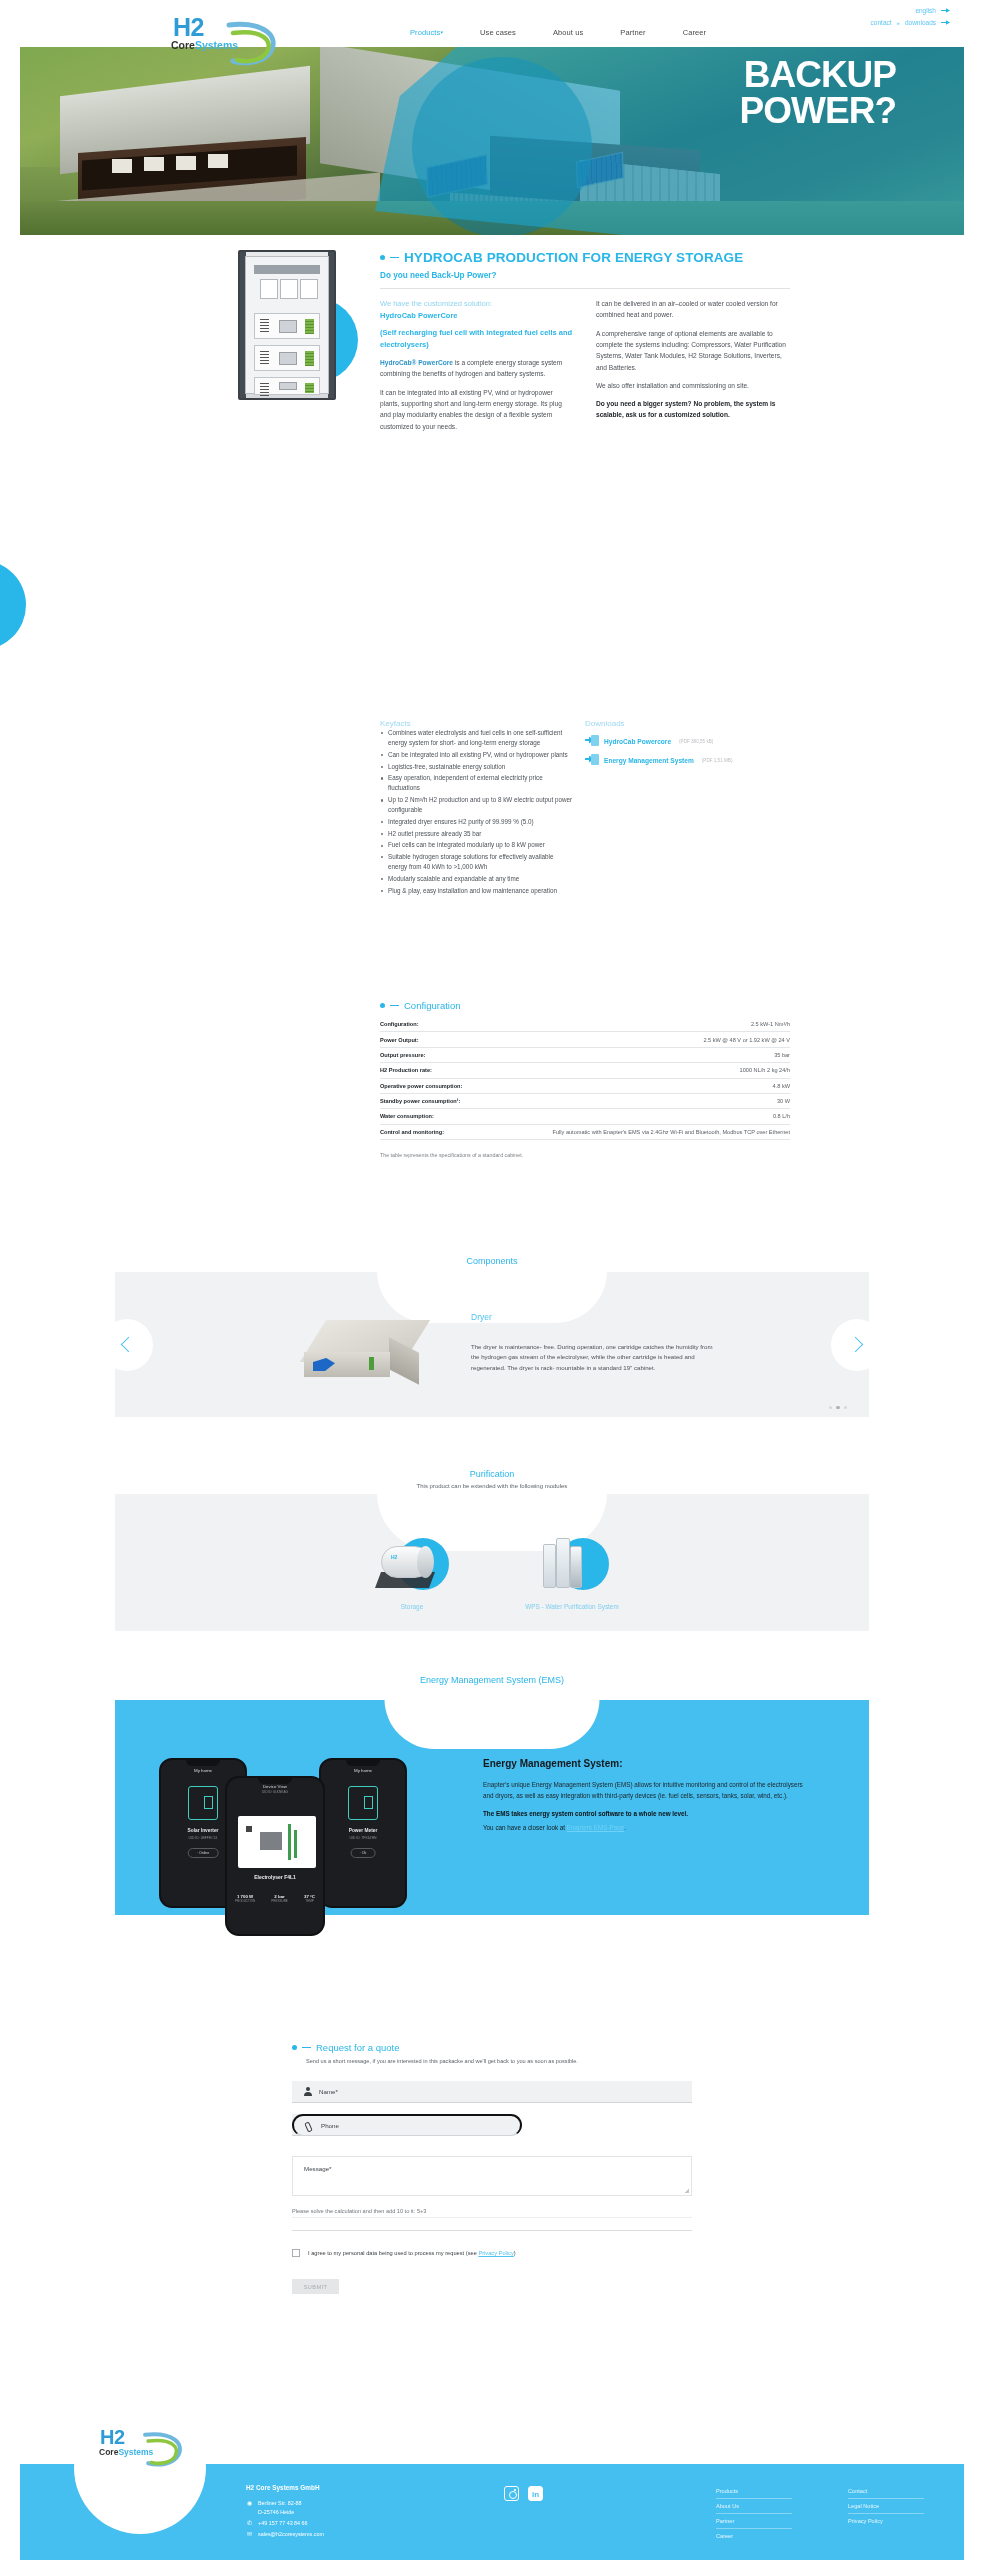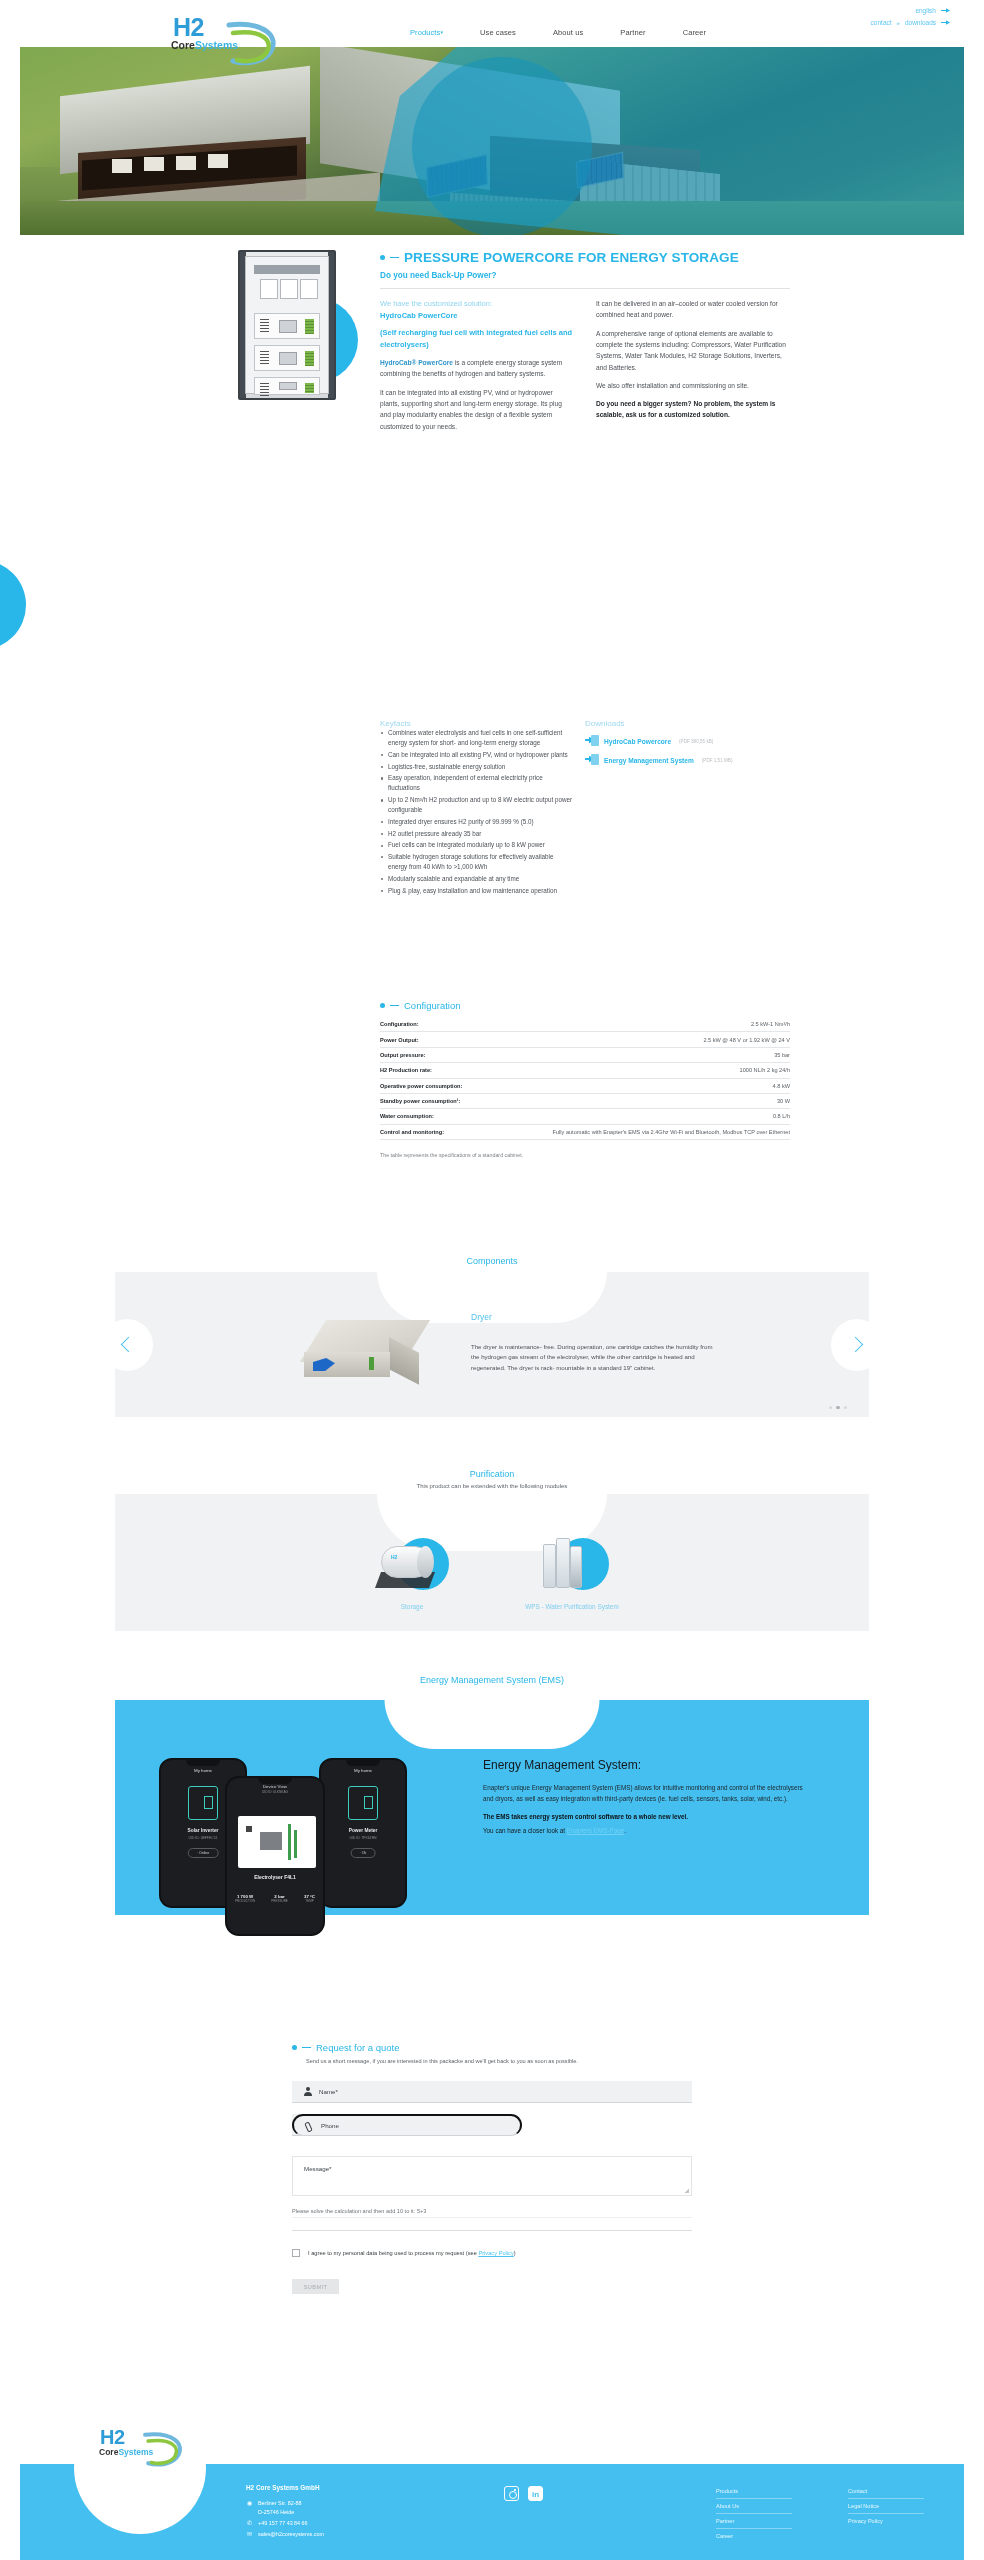--- a/index.html
+++ b/index.html
@@ -293,6 +293,10 @@
     </div>
     <div class="hero-circle"></div>
     <div class="hero-overlay"></div>
+    <div class="hero-title">
+      <div>BACKUP</div>
+      <div>POWER?</div>
+    </div>
   </div>
 
   <div class="edge-circle"></div>

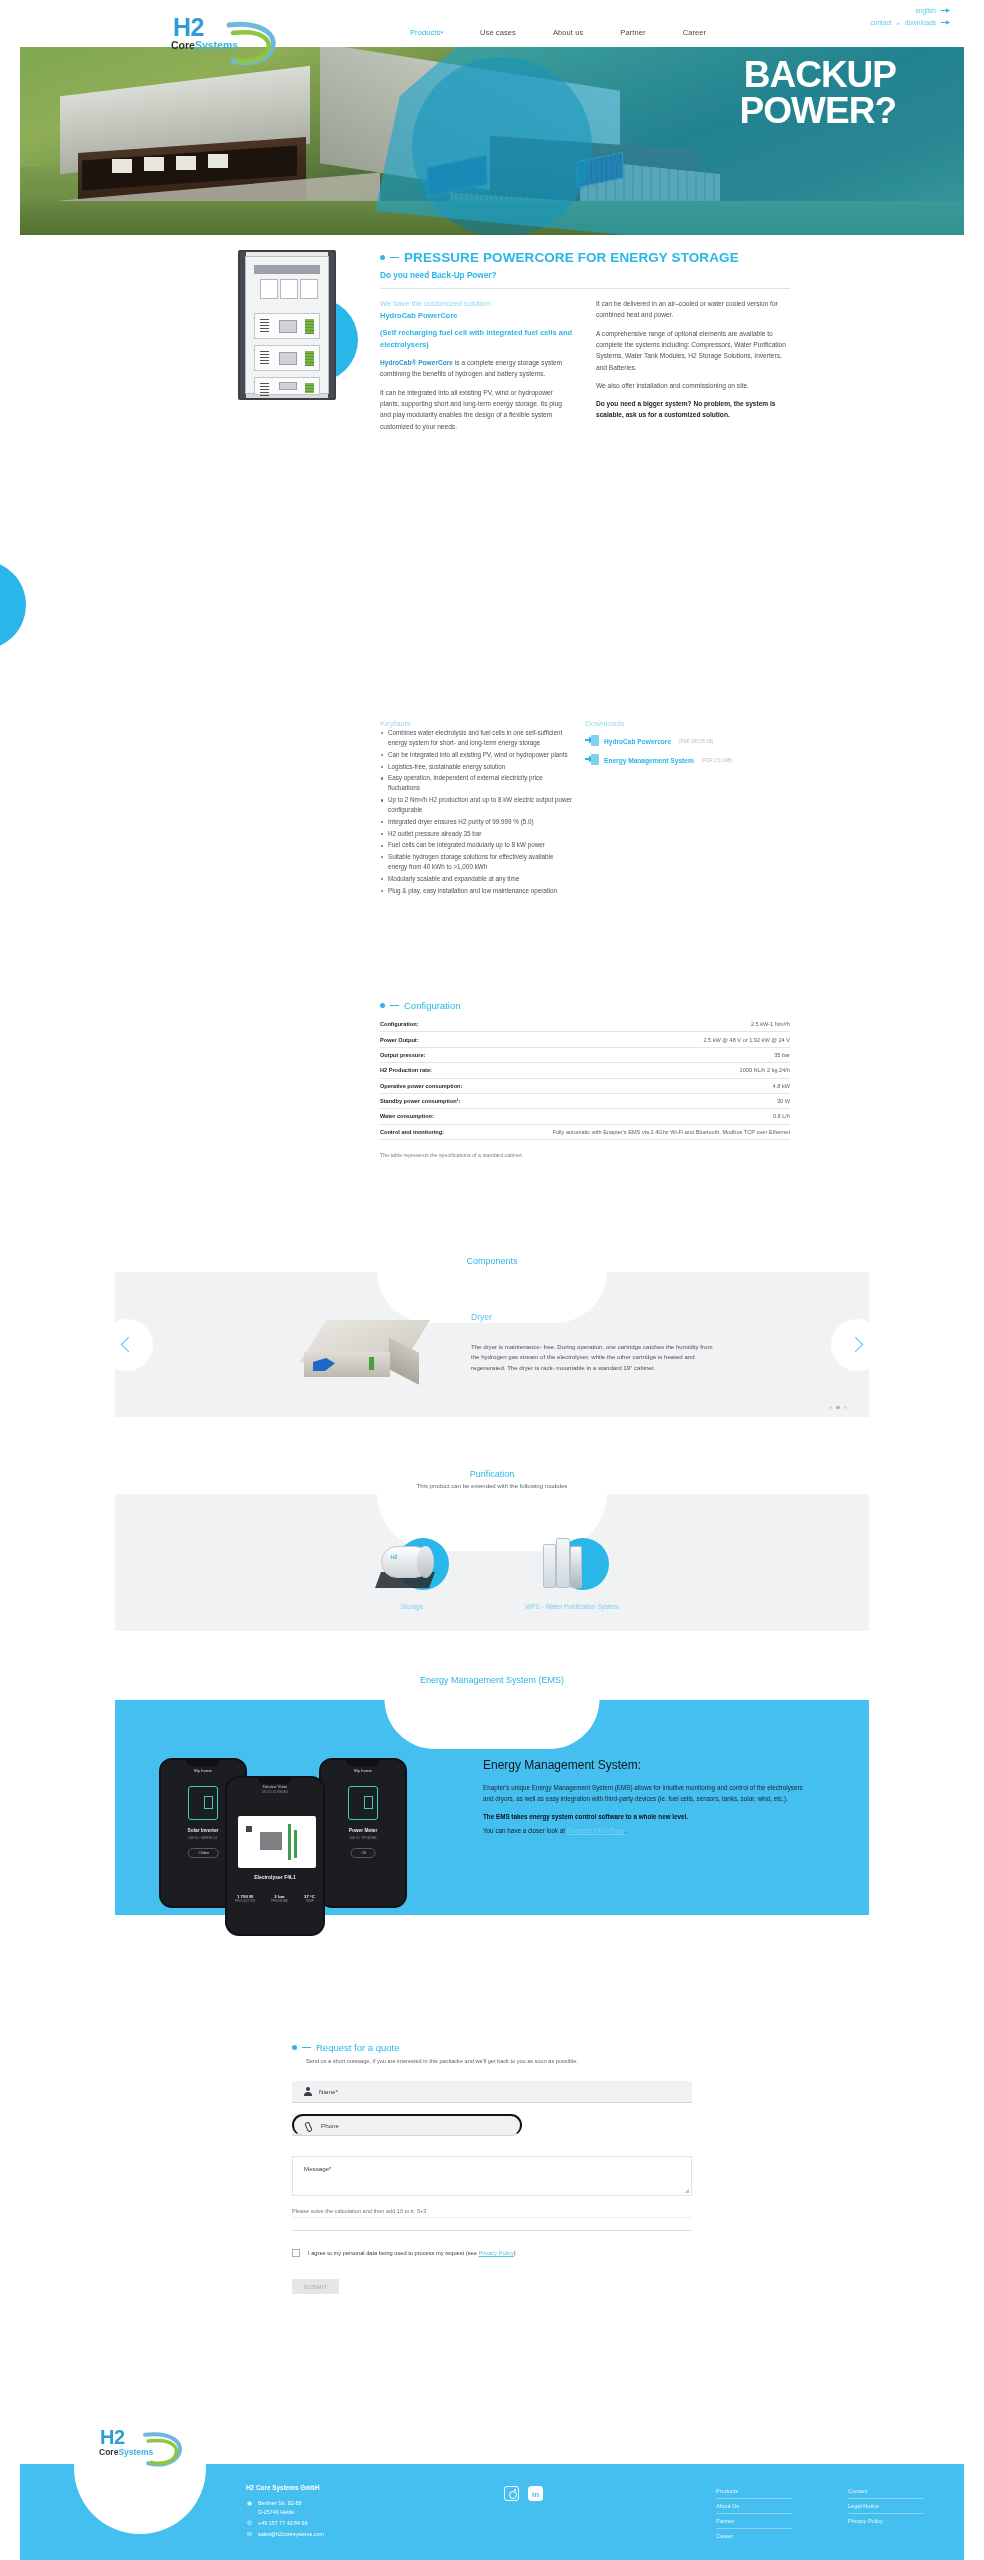--- a/index.html
+++ b/index.html
@@ -332,7 +332,7 @@
     <div class="bullet-head">
       <span class="bh-dot"></span>
       <span class="bh-dash"></span>
-      <span class="h-title" style="width:350px;">PRESSURE POWERCORE FOR ENERGY STORAGE</span>
+      <span class="h-title" style="width:350px;">HYDROCAB PRODUCTION FOR ENERGY STORAGE</span>
     </div>
     <div class="prod-sub">Do you need Back-Up Power?</div>
     <div class="hr-line"></div>

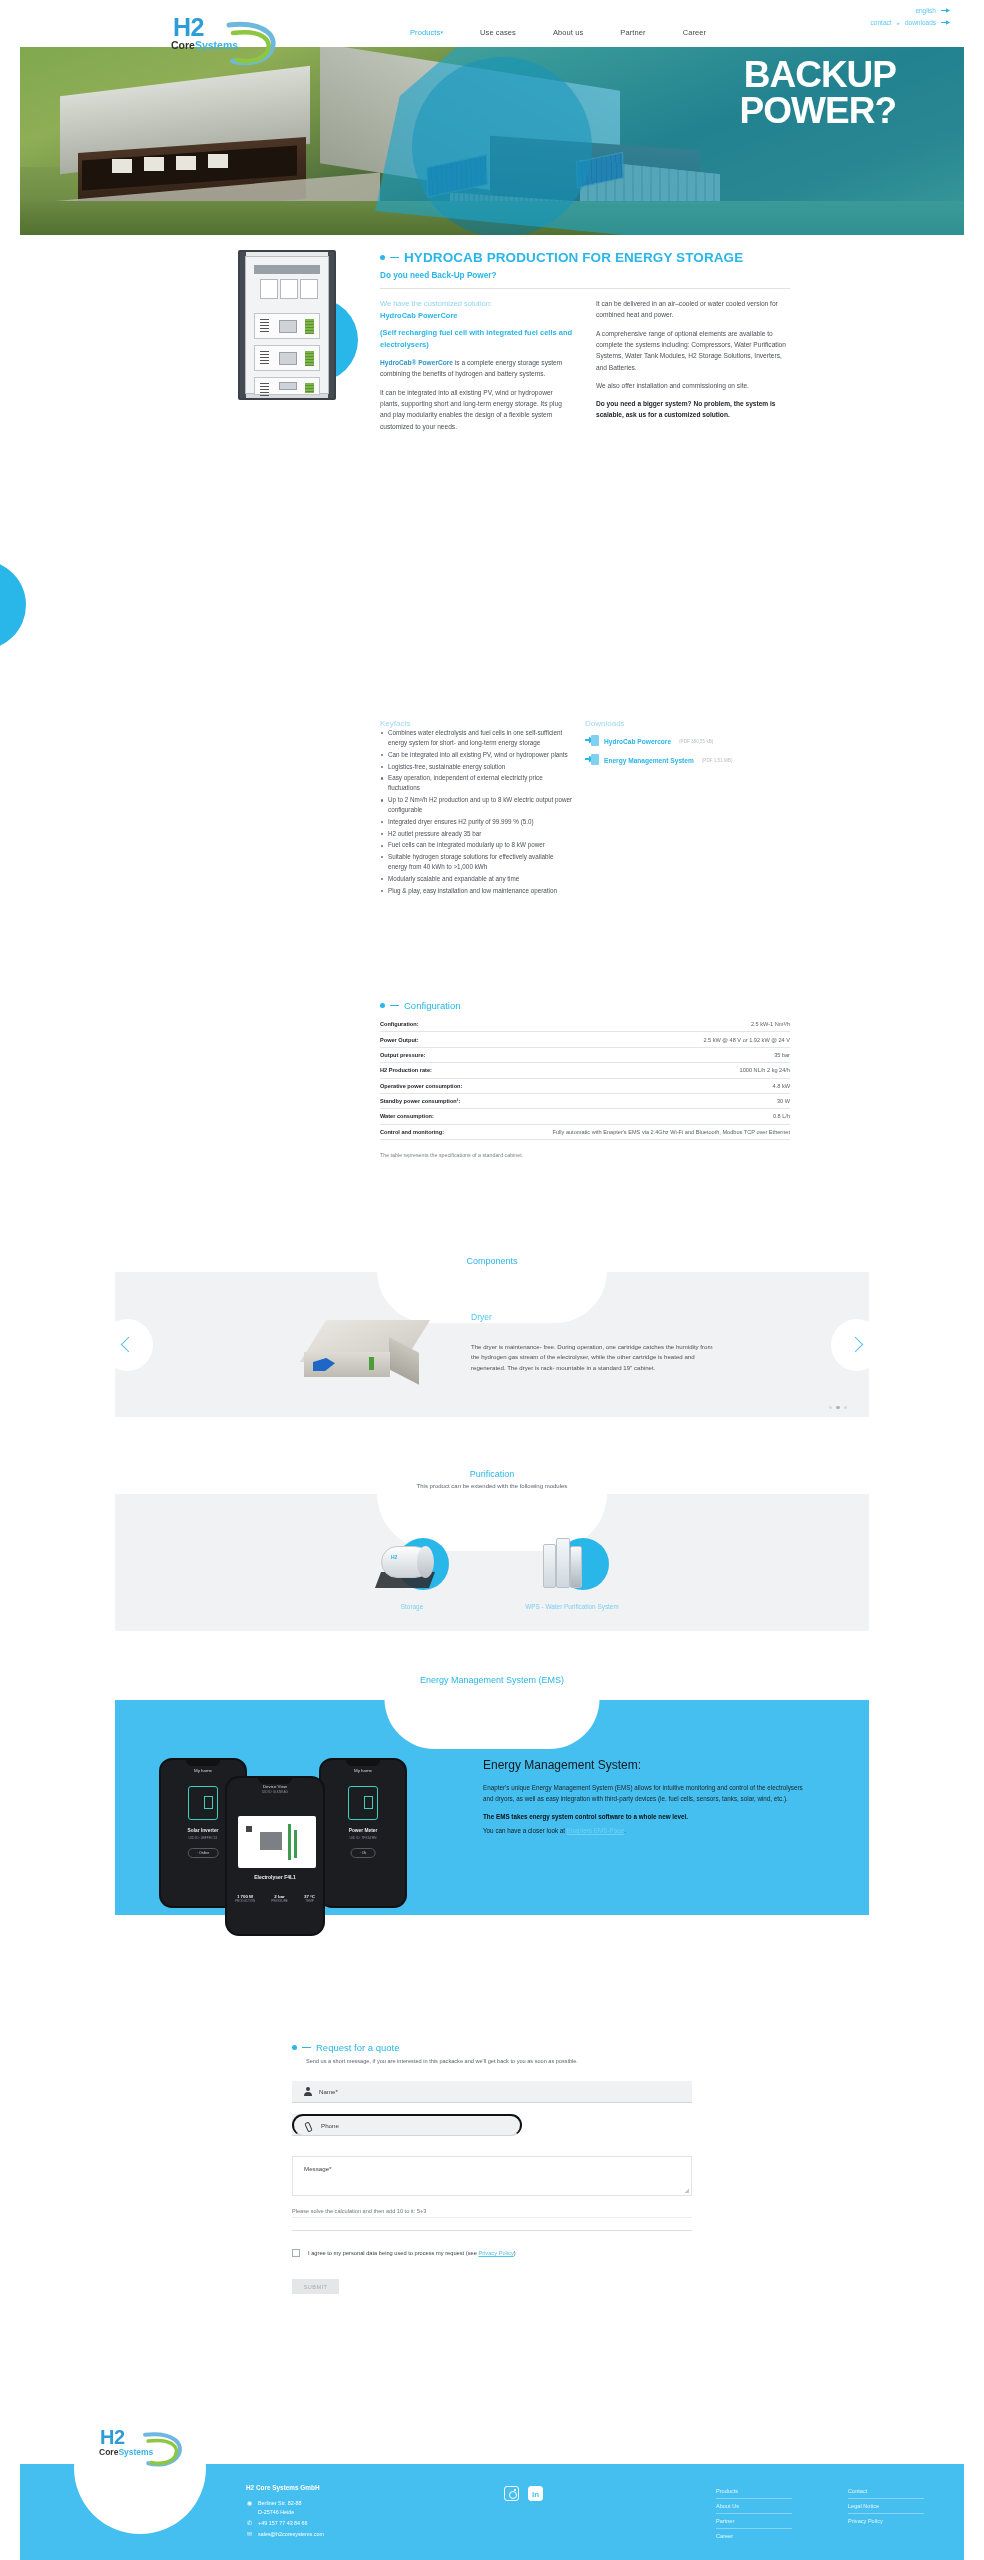--- a/index.html
+++ b/index.html
@@ -175,7 +175,7 @@
   .p-stat .v { color:#e8ebee; font-size:4.4px; font-weight:700;}
   .p-stat .l { color:#8a9096; font-size:3px;}
   .ems-txt { position:absolute; left:368px; top:58px; width:330px;}
-  .ems-h { color:#14181c; font-size:12px; font-weight:400; margin-bottom:10px;}
+  .ems-h { color:#14181c; font-size:10px; font-weight:700; margin-bottom:10px;}
   .ems-p { color:#1c2429; font-size:6.3px; line-height:1.78; }
   .ems-b { color:#0d1114; font-size:6.3px; font-weight:700; margin-top:9px;}
   .ems-l { color:#15191c; font-size:6.3px; margin-top:7px;}

